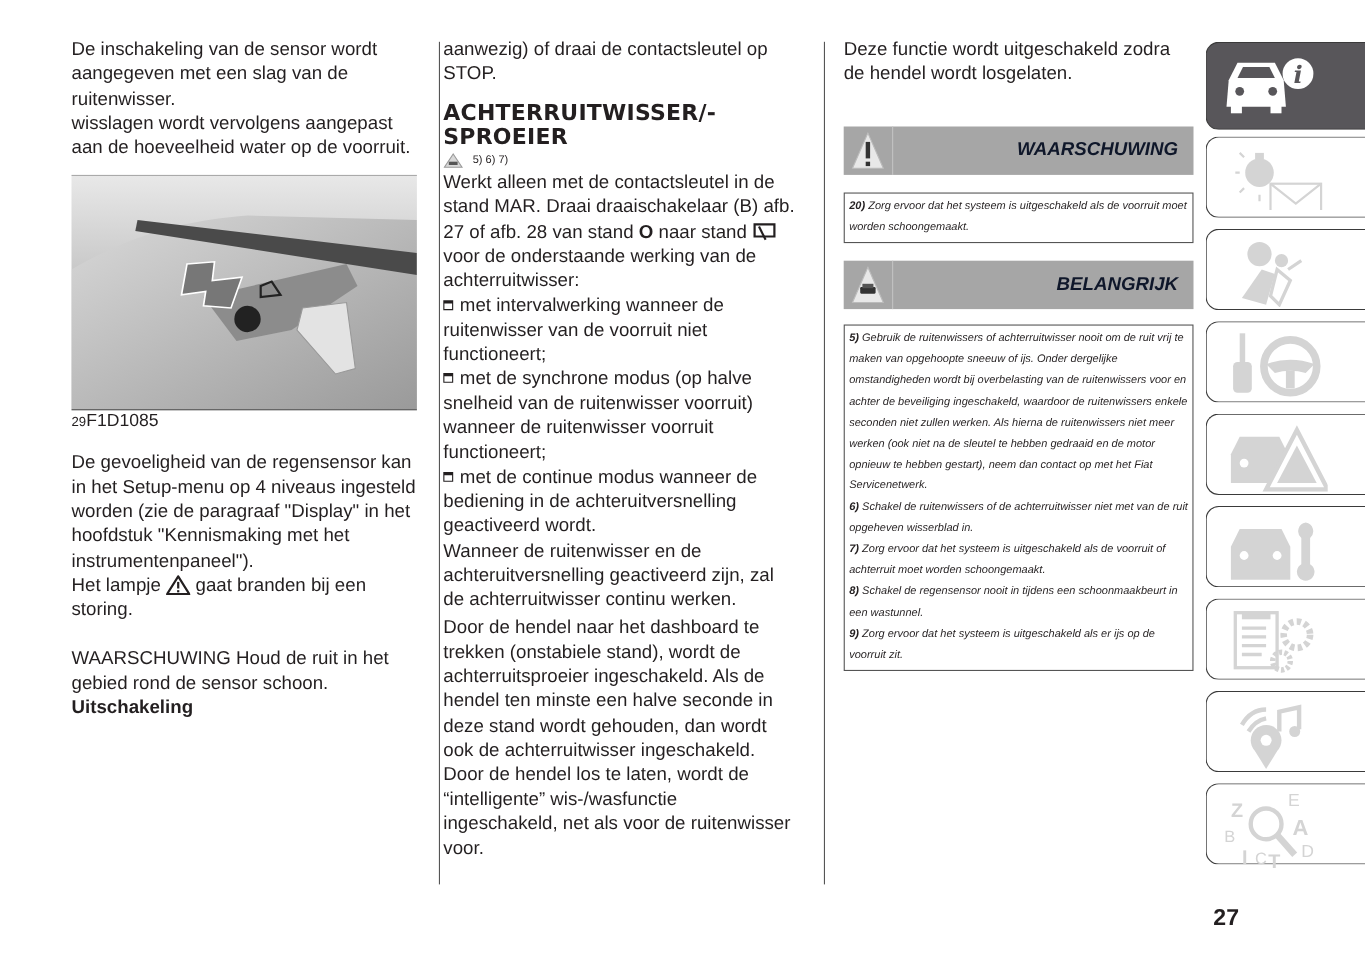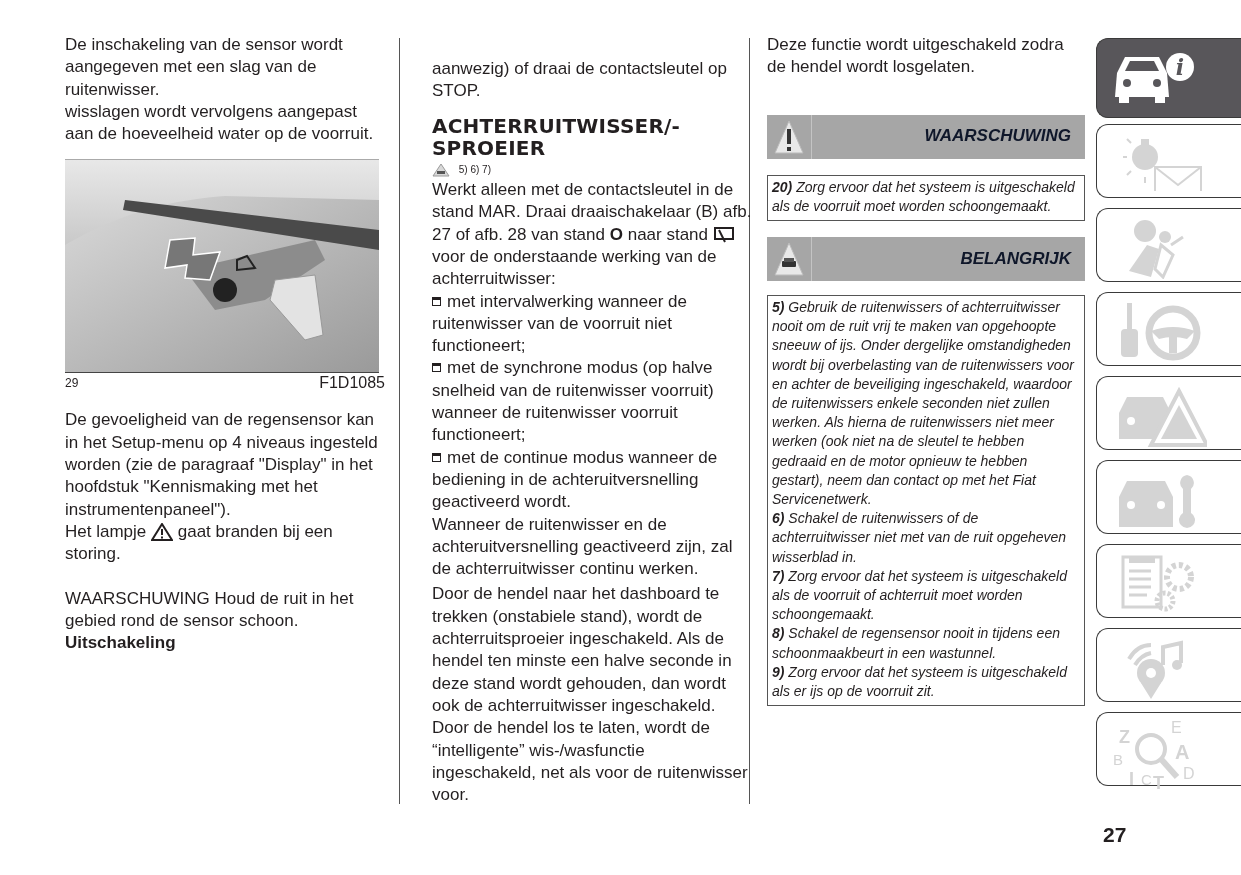--- a/index.html
+++ b/index.html
@@ -7,7 +7,7 @@
   .col{position:absolute;top:34px;font-size:17px;line-height:22.3px;}
   .col p{margin:0;}
   #col1{left:65px;width:320px;}
-  #col2{left:432px;width:320px;margin-top:24px;}
+  #col2{left:403px;width:320px;}
   #col3{left:767px;width:318px;}
   .vrule{position:absolute;top:38px;width:1px;height:766px;background:#555;}
   .h2{font-family:"DejaVu Sans",sans-serif;font-weight:bold;font-size:20px;line-height:22px;letter-spacing:0.2px;margin-top:12px !important;}

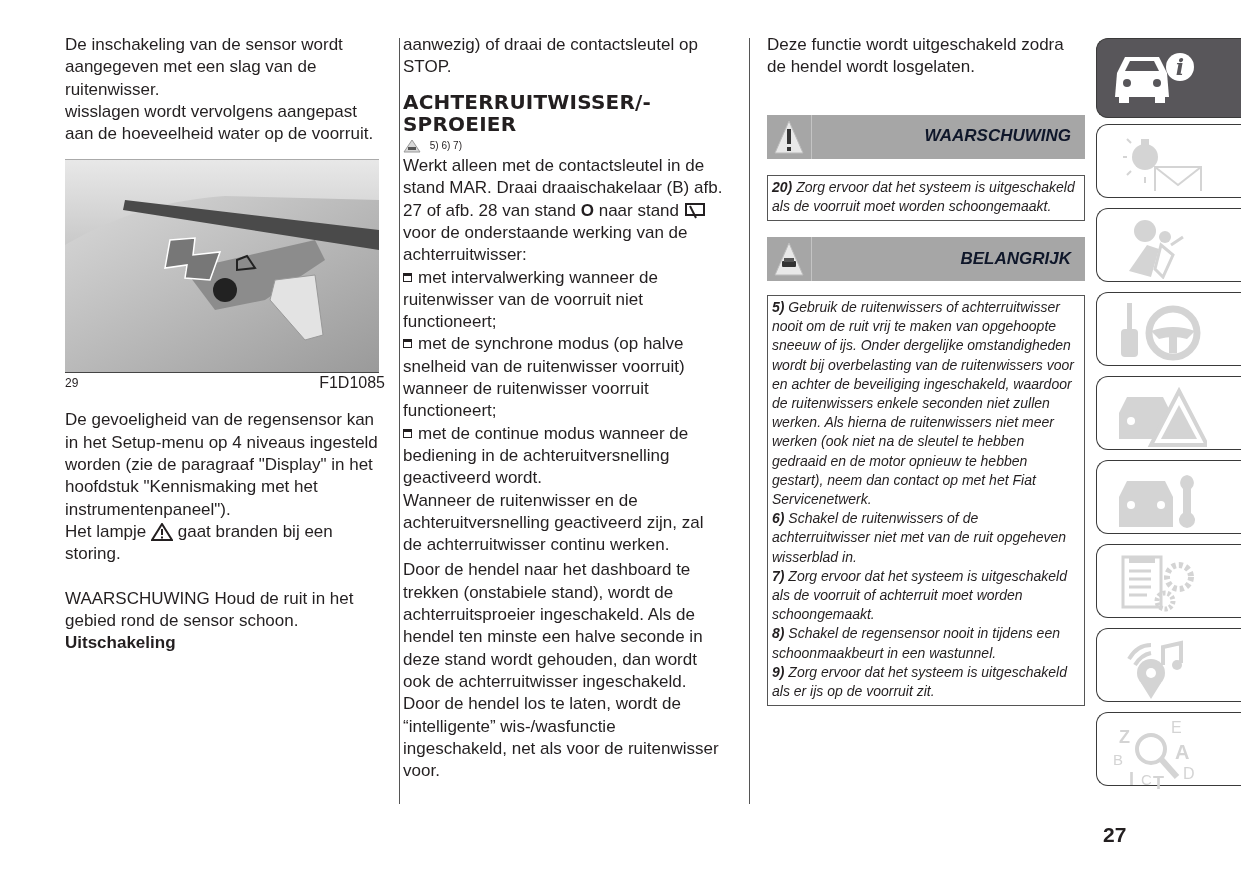--- a/index.html
+++ b/index.html
@@ -20,7 +20,7 @@
   .banner{position:relative;height:44px;background:#a6a6a6;margin-top:16px;display:flex;align-items:center;}
   .banner .ico{width:44px;height:44px;border-right:1px solid #c4c4c4;display:flex;align-items:center;justify-content:center;}
   .banner .title{flex:1;text-align:right;color:#0f172a;font-weight:bold;font-style:italic;font-size:17px;padding-right:14px;}
-  .notebox{border:1.5px solid #555;padding:2px 4px 4px 4px;margin-top:16px;font-style:italic;font-size:14px;line-height:19.2px;}
+  .notebox{border:1.5px solid #555;padding:2px 4px 4px 4px;margin-top:16px;font-style:italic;font-size:10px;line-height:19.2px;}
   .notebox b{font-style:italic;}
   .tab{position:absolute;left:1096px;width:150px;height:74px;border:1.5px solid #3a3a3a;border-right:none;border-radius:12px 0 0 12px;background:#fff;box-sizing:border-box;}
   .tab.active{background:#58565a;border-color:#3a3a3a;height:80px;}

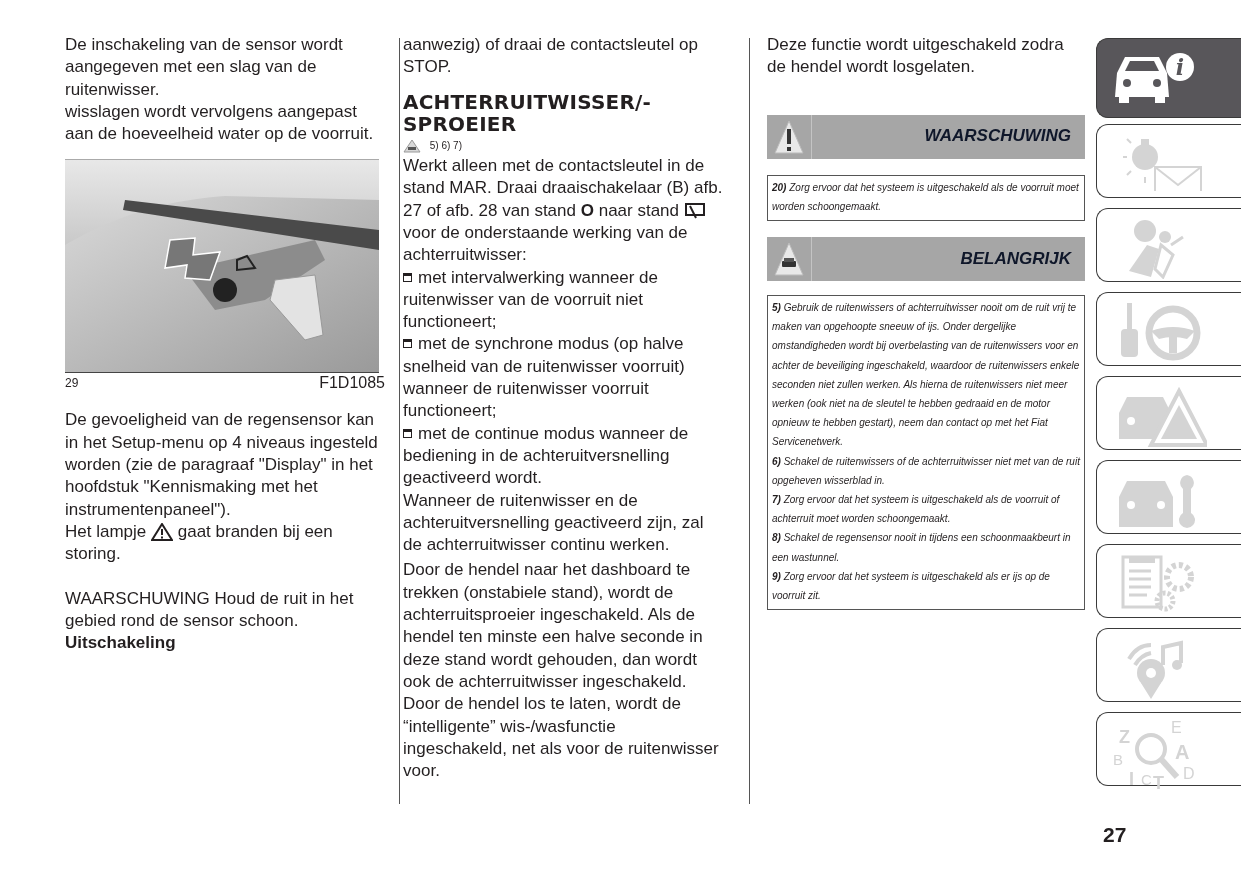--- a/index.html
+++ b/index.html
@@ -15,7 +15,7 @@
   .fnref{font-size:10px;vertical-align:middle;margin-left:4px;text-align:right;}
   .bullet{display:inline-block;width:9px;height:9px;border:1.6px solid #231f20;border-top-width:3px;box-sizing:border-box;margin-right:6px;vertical-align:1px;}
   .figure{position:relative;width:314px;height:212px;margin-top:14px;background:linear-gradient(180deg,#e8e8e8 0%,#c9c9c9 40%,#b5b5b5 100%);overflow:hidden;border-top:1px solid #aaa;border-bottom:1px solid #444;}
-  .figcap{display:flex;justify-content:space-between;font-size:12px;line-height:16px;margin-top:2px;}
+  .figcap{display:flex;font-size:12px;line-height:16px;margin-top:2px;}
   .figcap .code{font-size:16px;}
   .banner{position:relative;height:44px;background:#a6a6a6;margin-top:16px;display:flex;align-items:center;}
   .banner .ico{width:44px;height:44px;border-right:1px solid #c4c4c4;display:flex;align-items:center;justify-content:center;}

